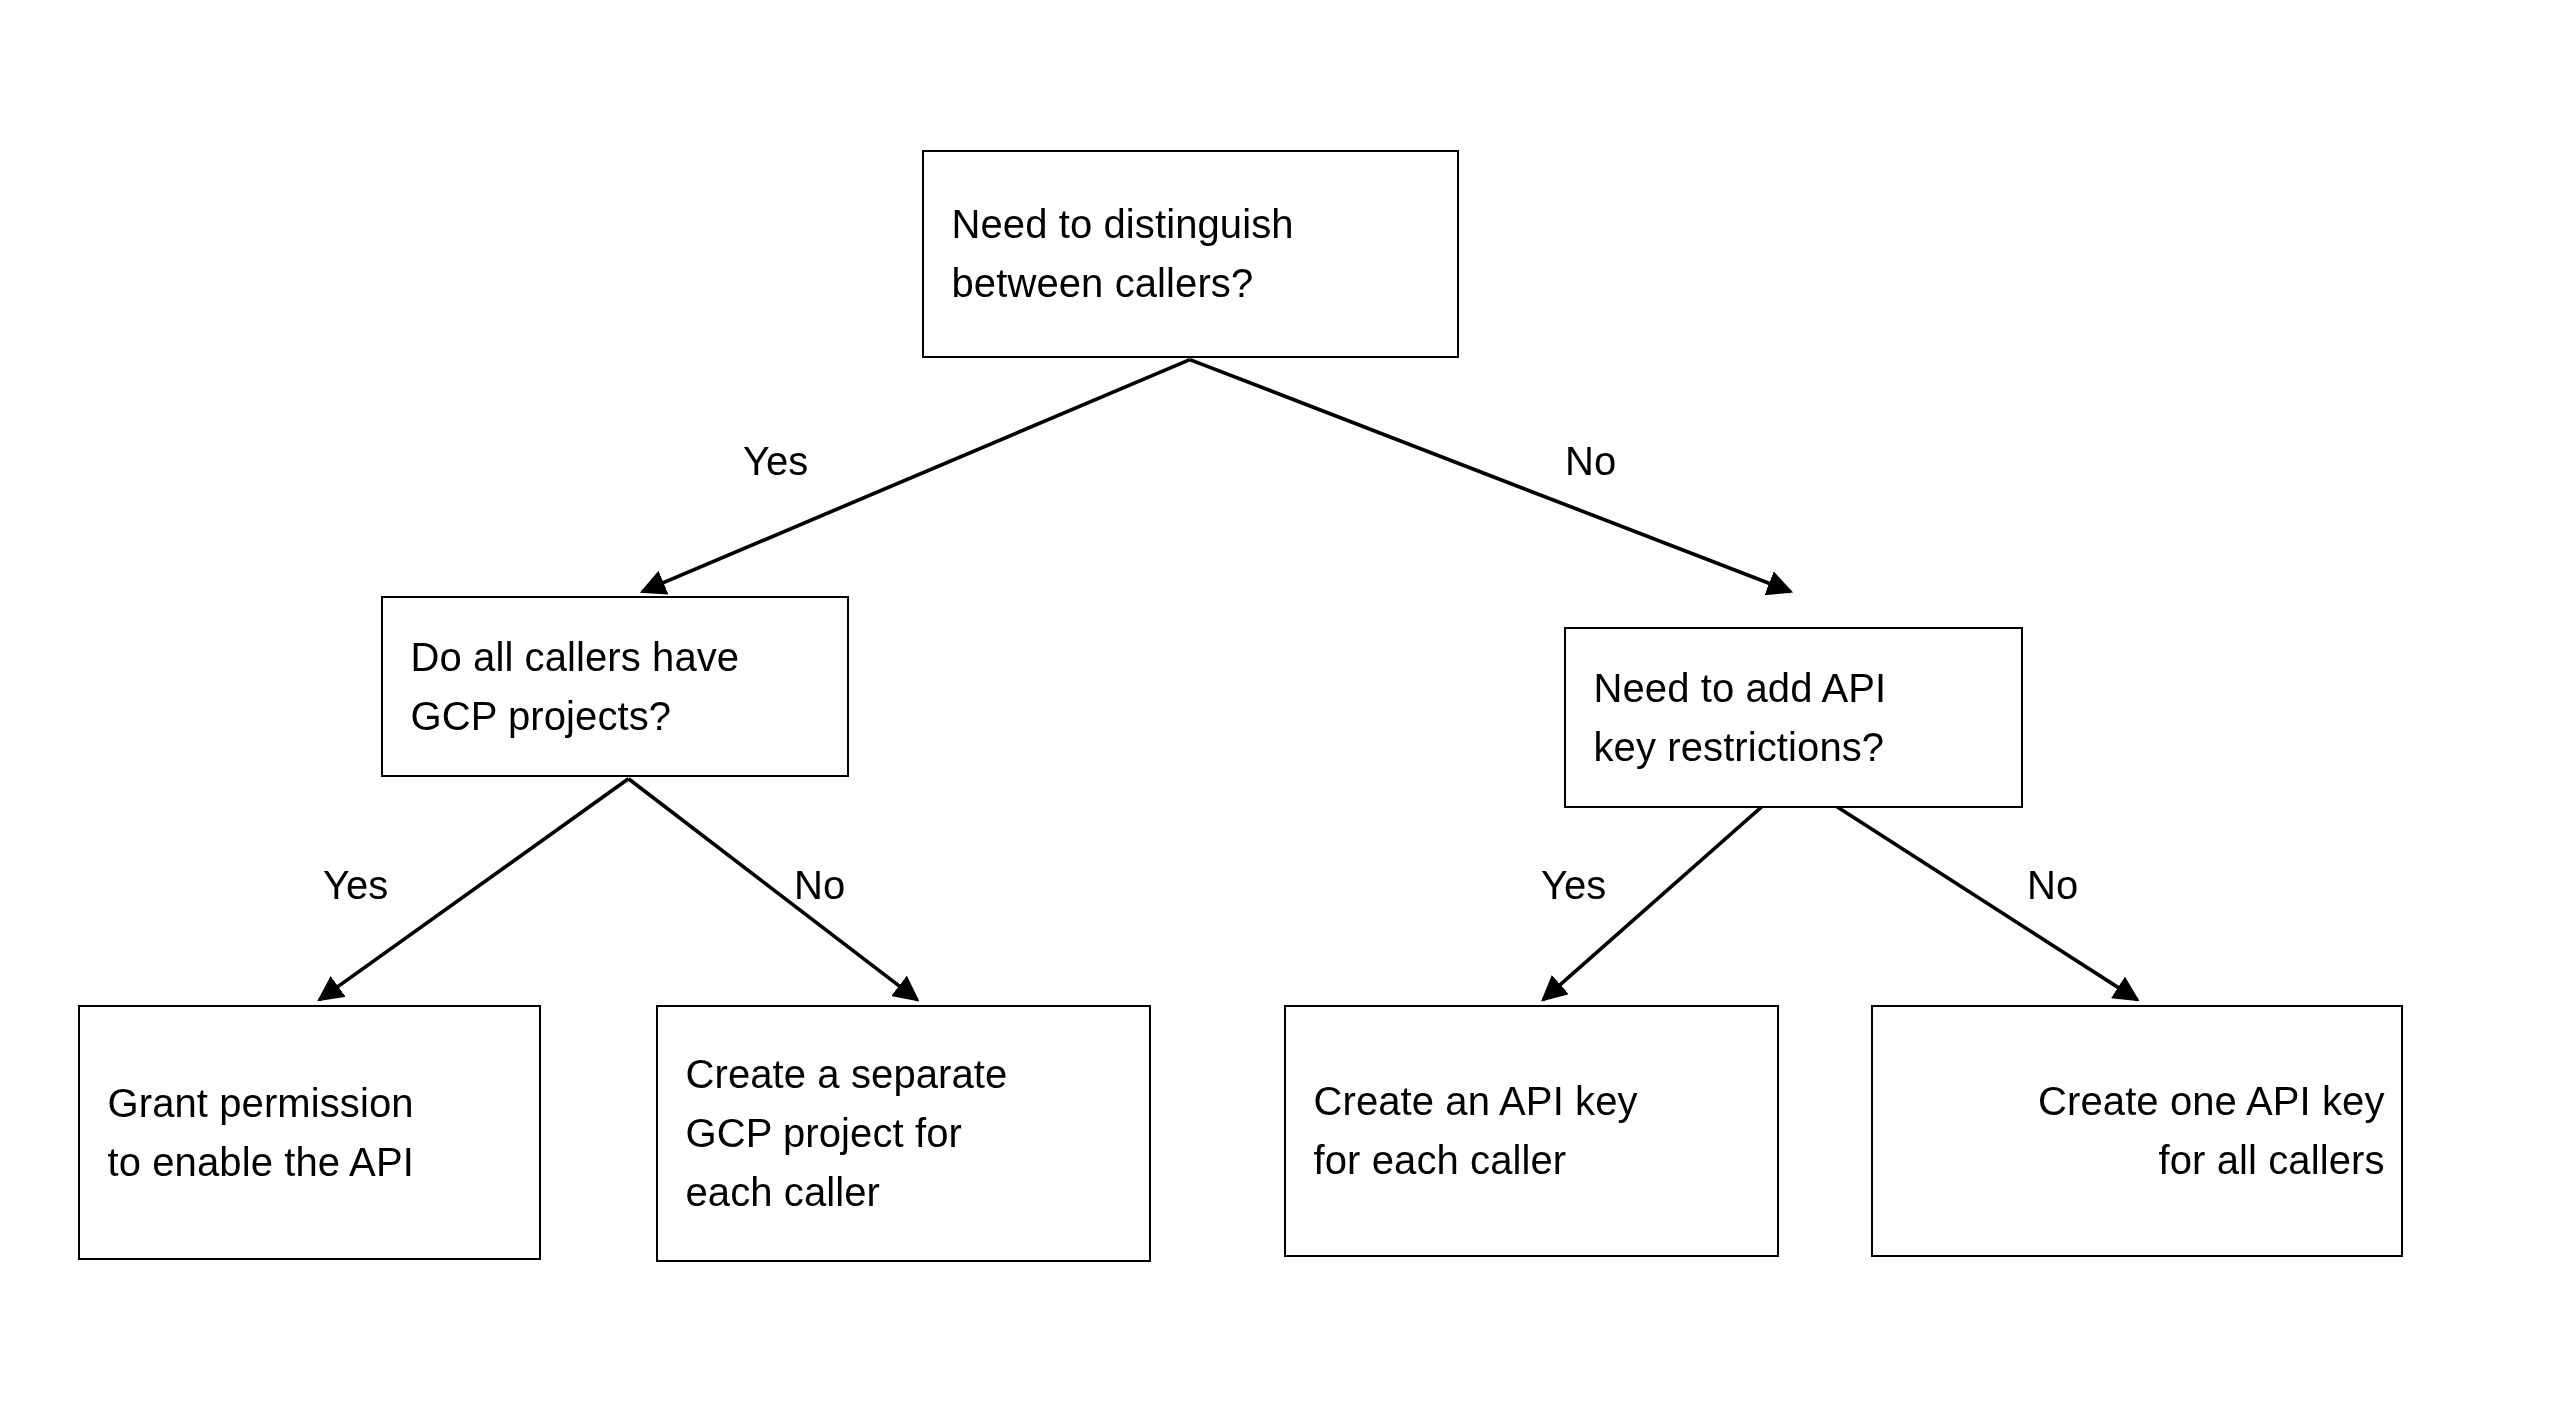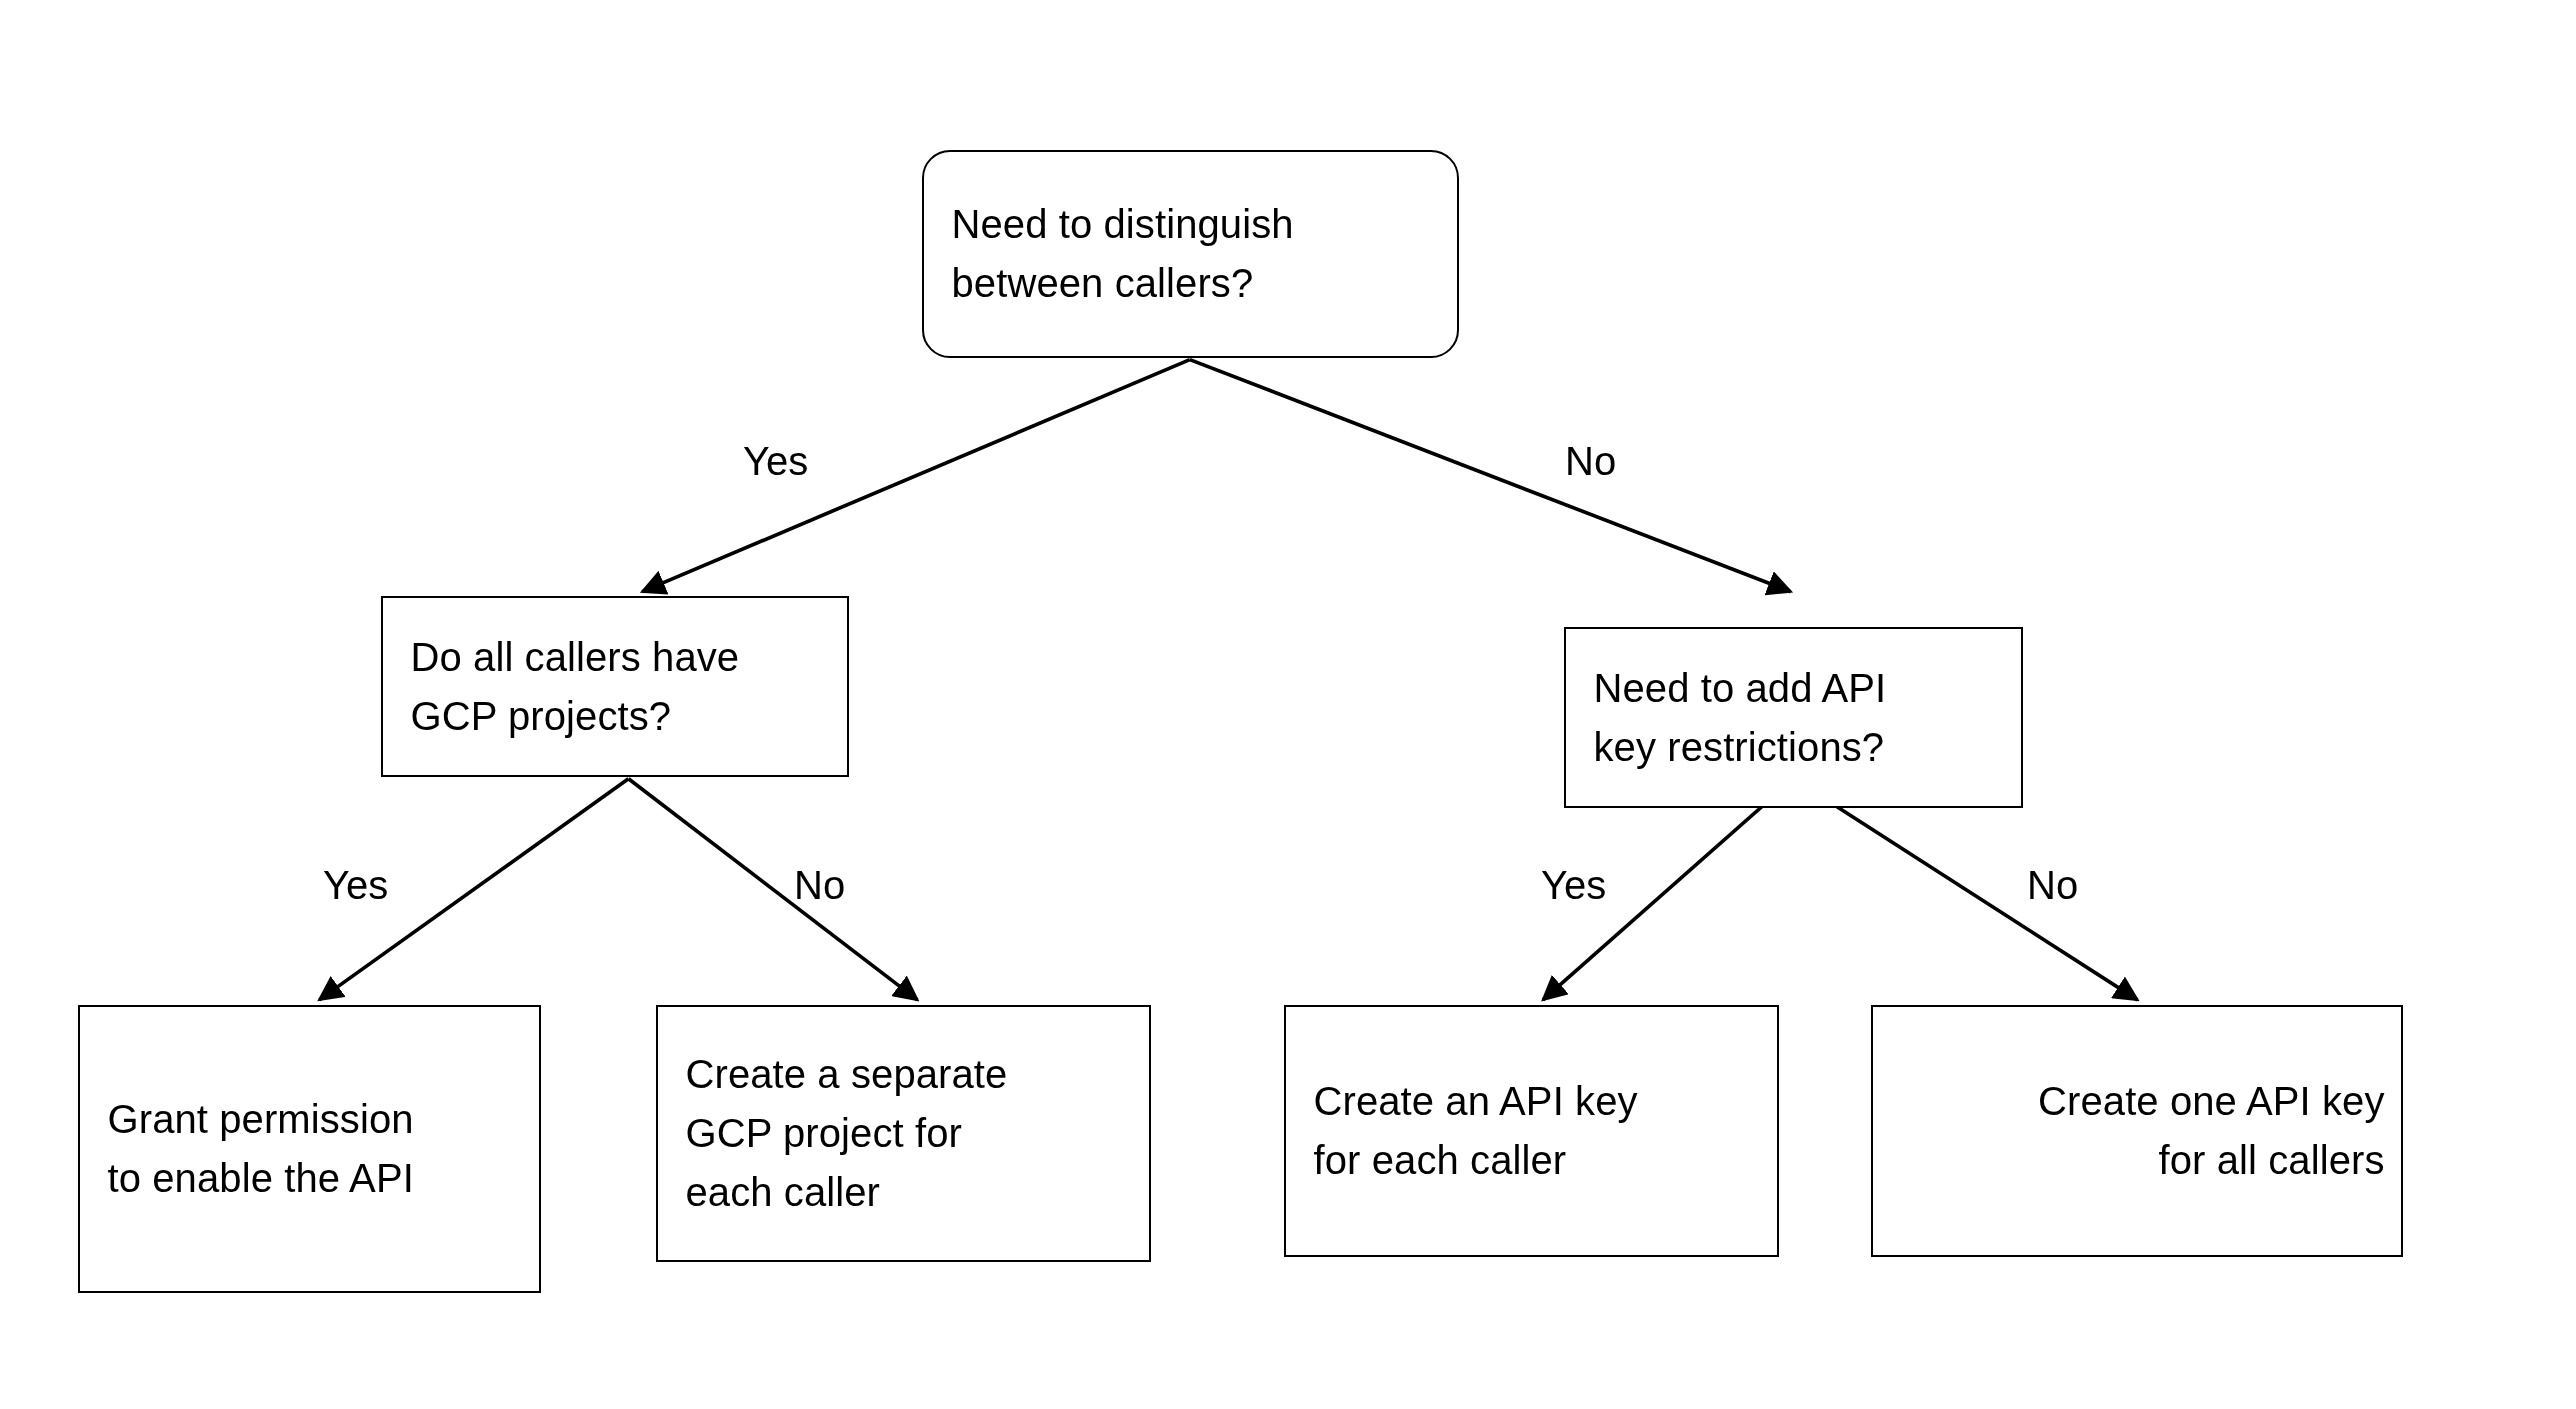--- a/index.html
+++ b/index.html
@@ -44,7 +44,7 @@
     white-space: pre;
     letter-spacing: 0.1px;
   }
-  .node-root   { left: 922px; top: 150px;  width: 537px; height: 208px; border-radius: 28px; }
+  .node-root   { left: 922px; top: 150px;  width: 537px; height: 208px; }
   .node-mid-l  { left: 381px;  top: 596px;  width: 468px; height: 181px; }
   .node-mid-r  { left: 1564px; top: 596px;  width: 459px; height: 181px; margin-top: 31px; }
   .node-leaf-1 { left: 78px;   top: 1005px; width: 463px; height: 288px; justify-content: center; }

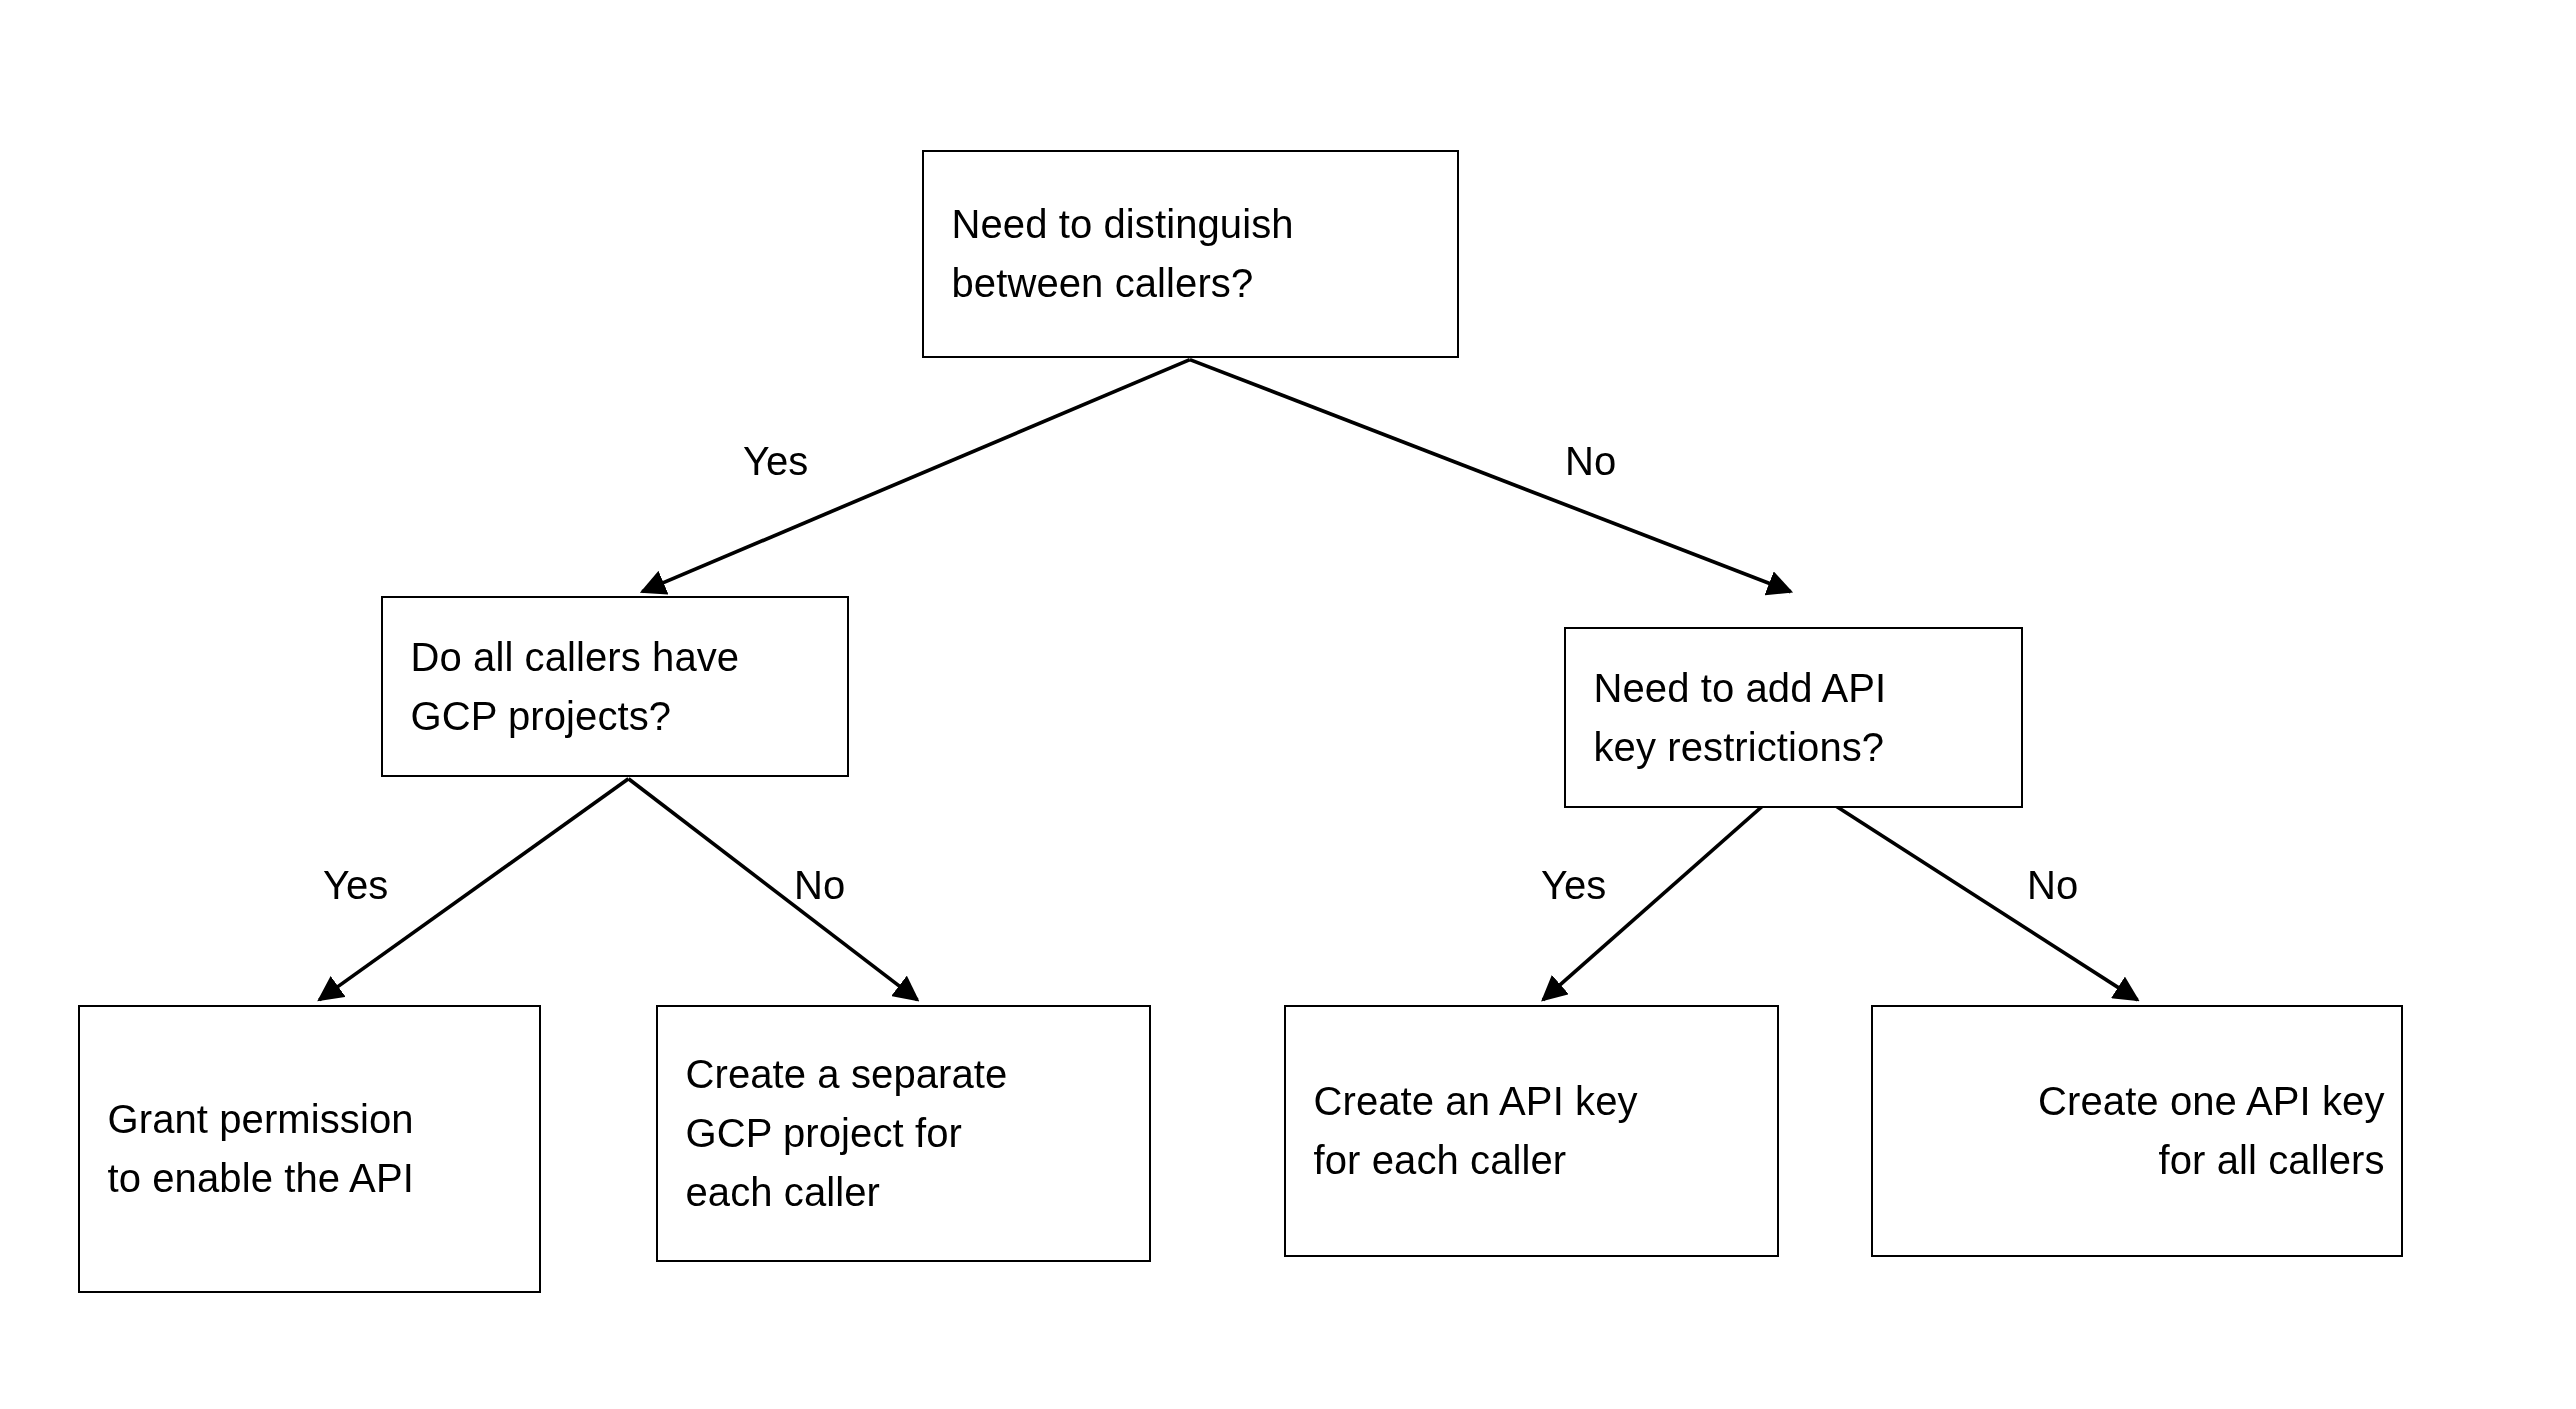--- a/index.html
+++ b/index.html
@@ -47,7 +47,7 @@
   .node-root   { left: 922px; top: 150px;  width: 537px; height: 208px; }
   .node-mid-l  { left: 381px;  top: 596px;  width: 468px; height: 181px; }
   .node-mid-r  { left: 1564px; top: 596px;  width: 459px; height: 181px; margin-top: 31px; }
-  .node-leaf-1 { left: 78px;   top: 1005px; width: 463px; height: 288px; justify-content: center; }
+  .node-leaf-1 { left: 78px;   top: 1005px; width: 463px; height: 255px; justify-content: center; }
   .node-leaf-2 { left: 656px;  top: 1005px; width: 495px; height: 257px; }
   .node-leaf-3 { left: 1284px; top: 1005px; width: 495px; height: 252px; }
   .node-leaf-4 { left: 1871px; top: 1005px; width: 532px; height: 252px; align-items: flex-end; }

